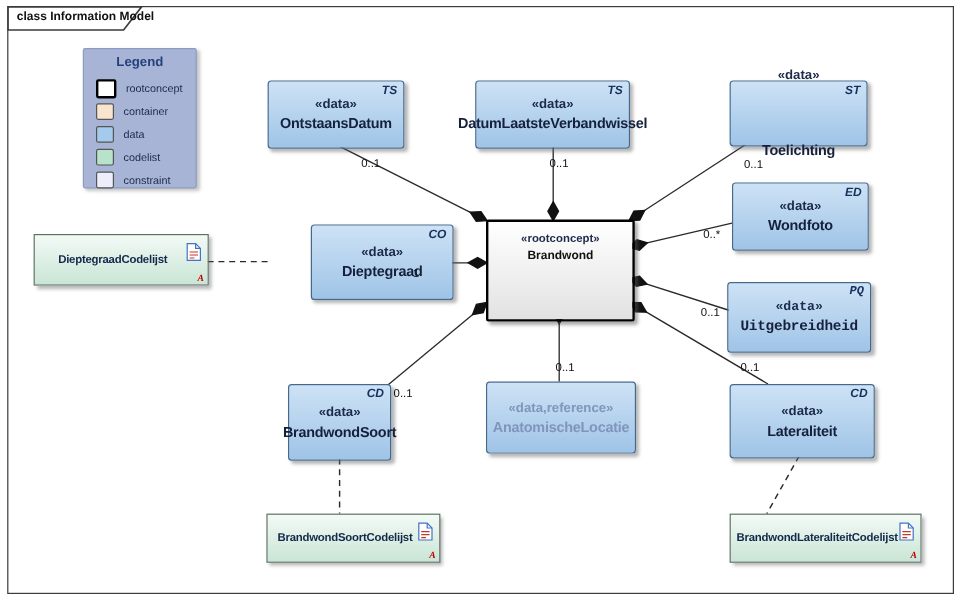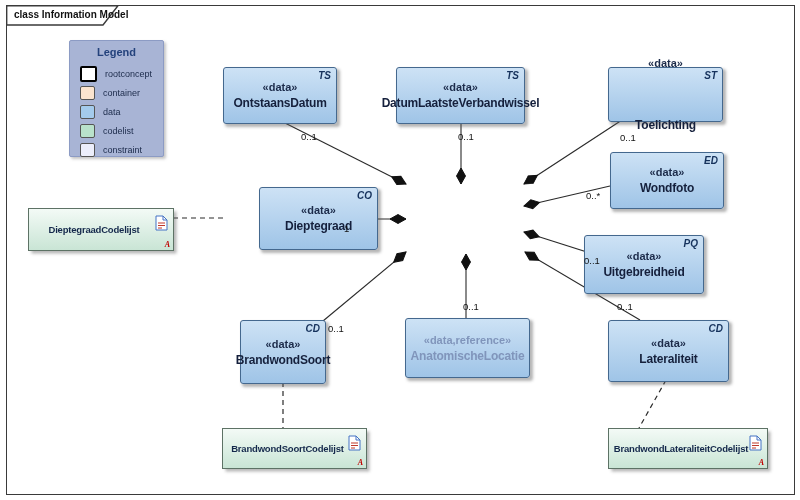--- a/index.html
+++ b/index.html
@@ -164,6 +164,10 @@
     <span class="name">AnatomischeLocatie</span>
   </div>
 
+  <div class="root-node" style="left:405px;top:183px;width:120px;height:72px;">
+    <span class="stereo">«rootconcept»</span>
+    <span class="name">Brandwond</span>
+  </div>
 
   <div class="codelist" style="left:28px;top:208px;width:144px;height:41px;justify-content:center;">
     <span class="name">DieptegraadCodelijst</span>

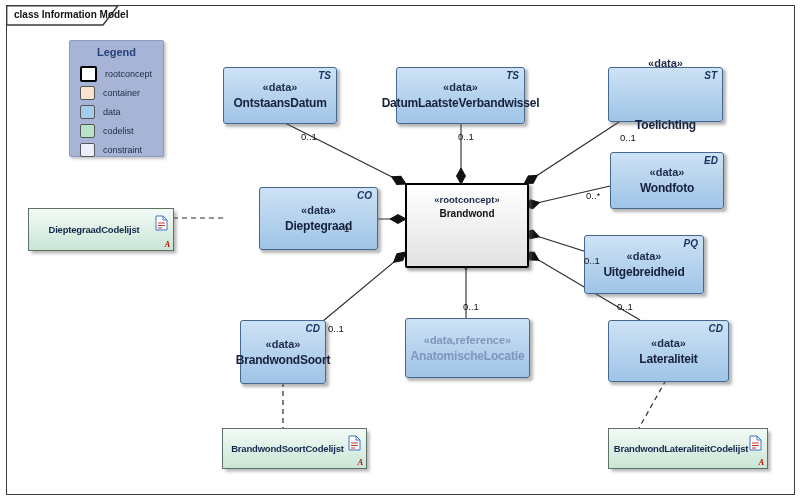--- a/index.html
+++ b/index.html
@@ -169,7 +169,7 @@
     <span class="name">Brandwond</span>
   </div>
 
-  <div class="codelist" style="left:28px;top:208px;width:144px;height:41px;justify-content:center;">
+  <div class="codelist" style="left:28px;top:195px;width:144px;height:41px;justify-content:center;">
     <span class="name">DieptegraadCodelijst</span>
     <svg class="doc" width="13" height="16" viewBox="0 0 13 16">
       <path d="M1,1 h7 l4,4 v10 h-11 z" fill="#fff" stroke="#4472c4" stroke-width="1"></path>

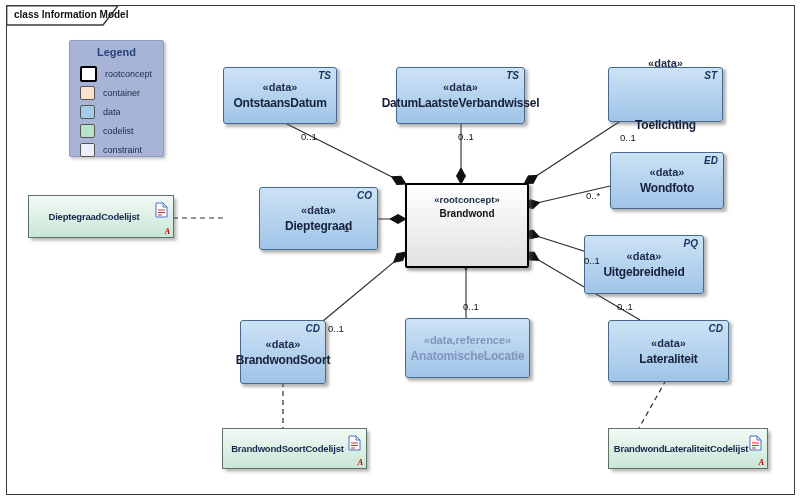--- a/index.html
+++ b/index.html
@@ -135,7 +135,7 @@
     <span class="name">Wondfoto</span>
   </div>
 
-  <div class="node" style="left:584px;top:235px;width:118px;height:57px;">
+  <div class="node" style="left:606px;top:235px;width:118px;height:57px;font-family:Liberation Mono, monospace;">
     <span class="tag">PQ</span>
     <span class="stereo">«data»</span>
     <span class="name">Uitgebreidheid</span>

